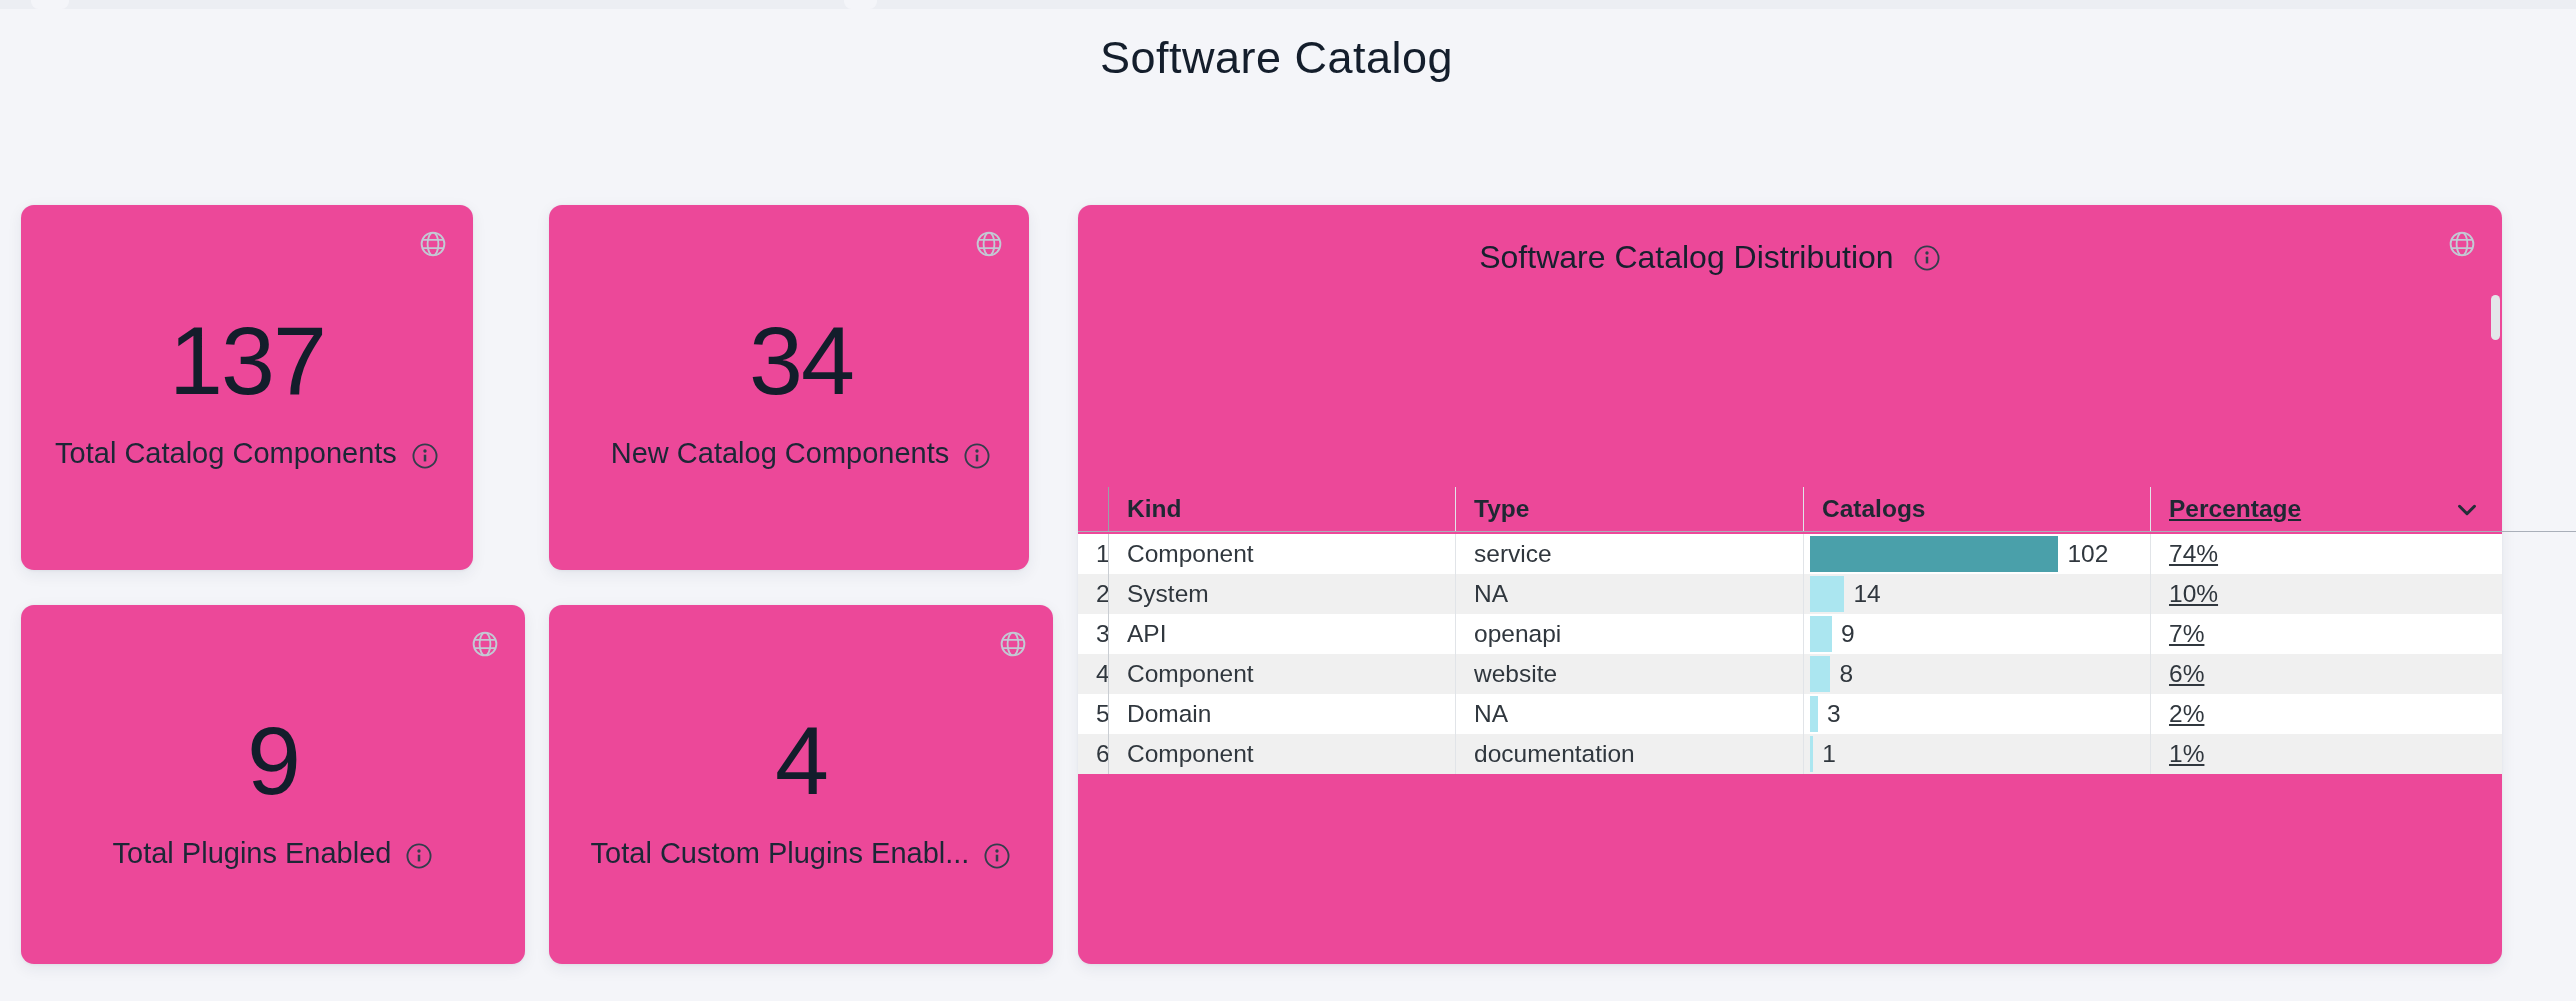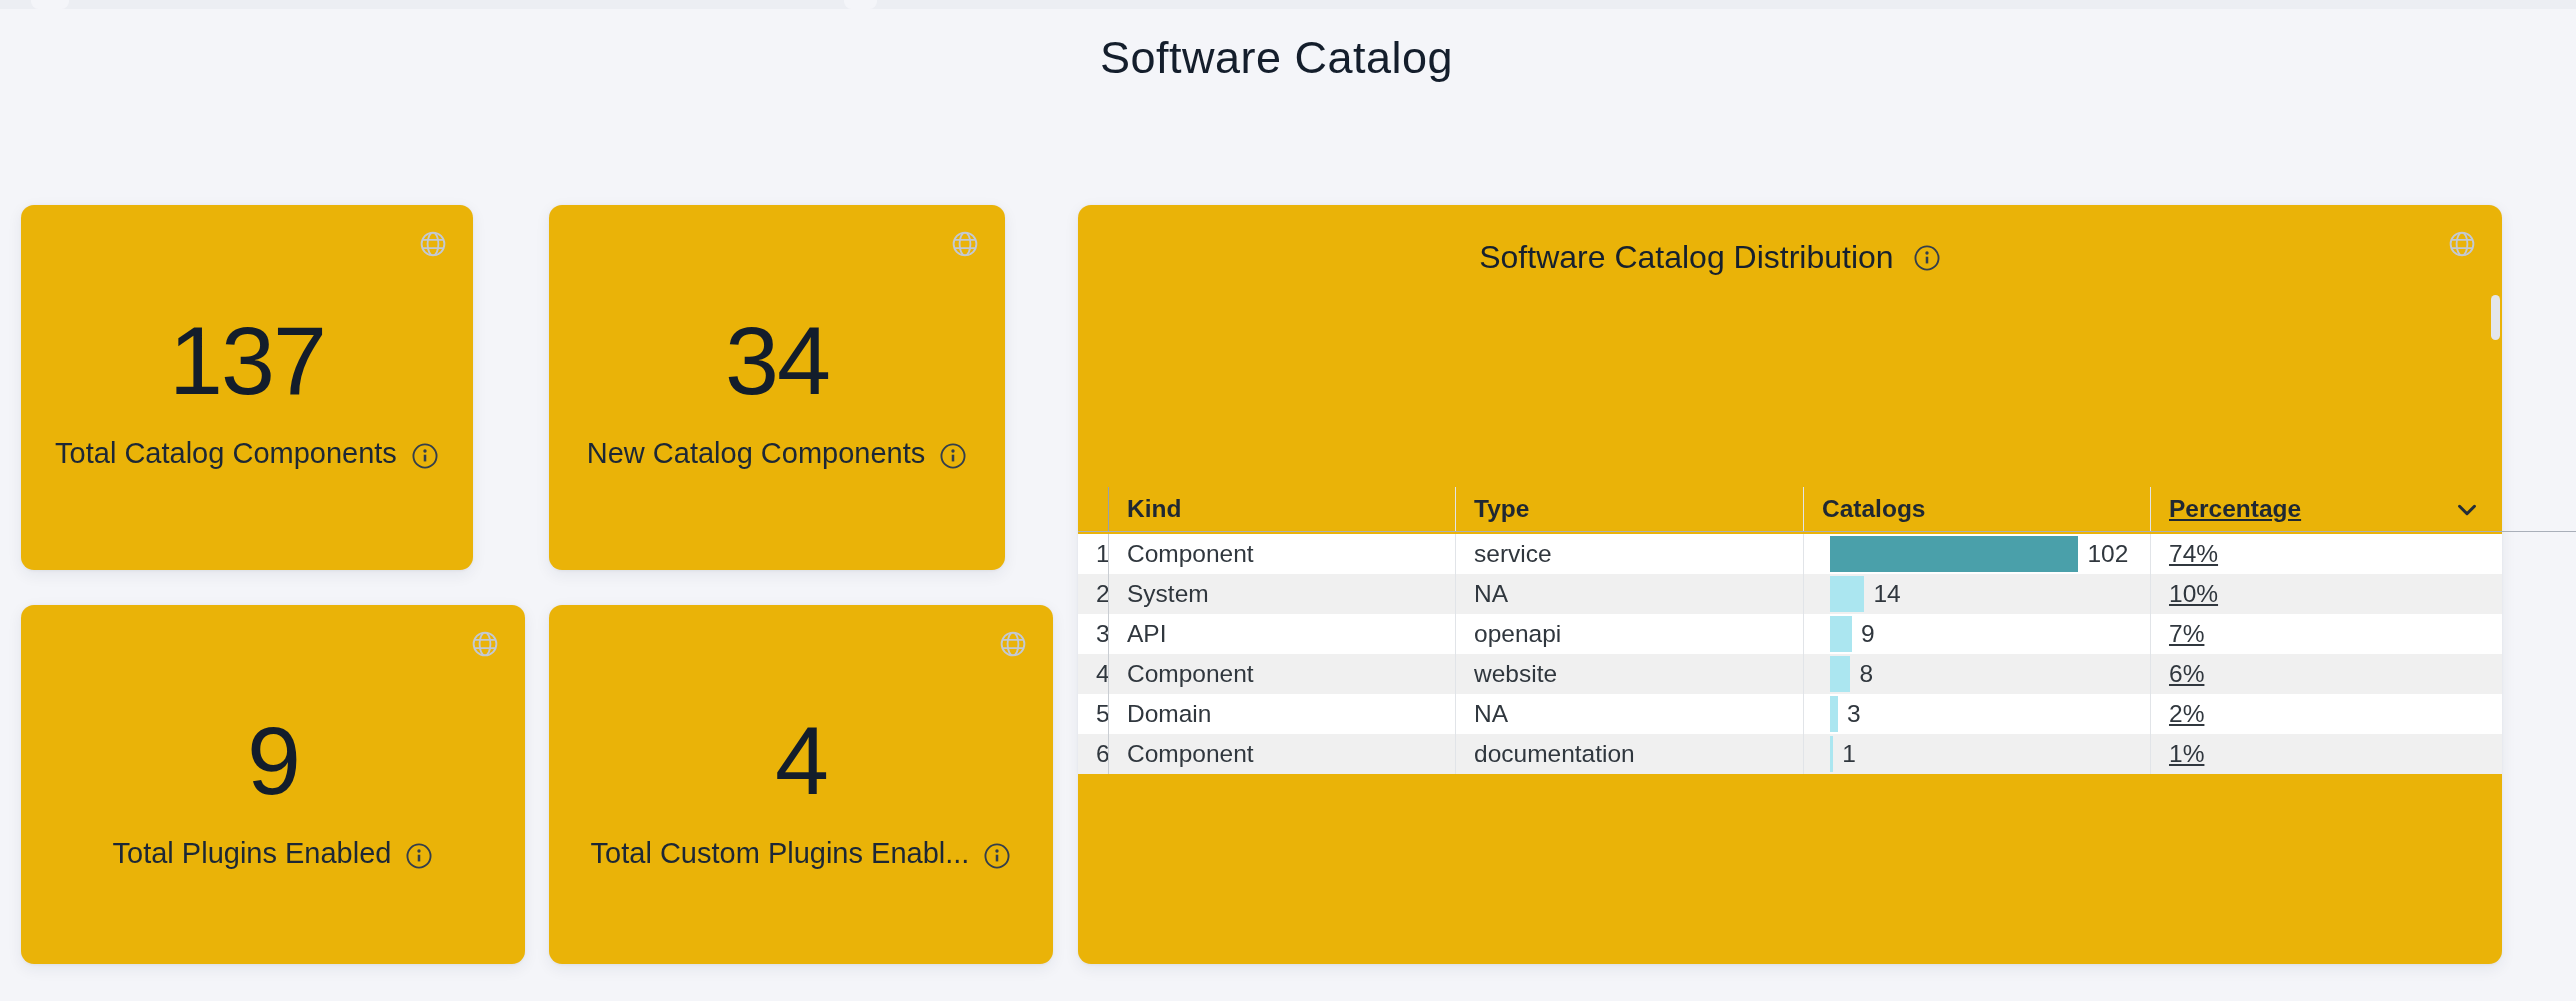--- a/index.html
+++ b/index.html
@@ -21,7 +21,7 @@
   }
 
   .card{
-    position:absolute;background:#eab308;border-radius:13px;
+    position:absolute;background:#ec4899;border-radius:13px;
     box-shadow:0 0.9px 2.8px rgba(25,39,70,.05), 0 4.7px 15px rgba(25,39,70,.07);
   }
   .c1{left:21px;top:205px;width:452px;height:365px;}

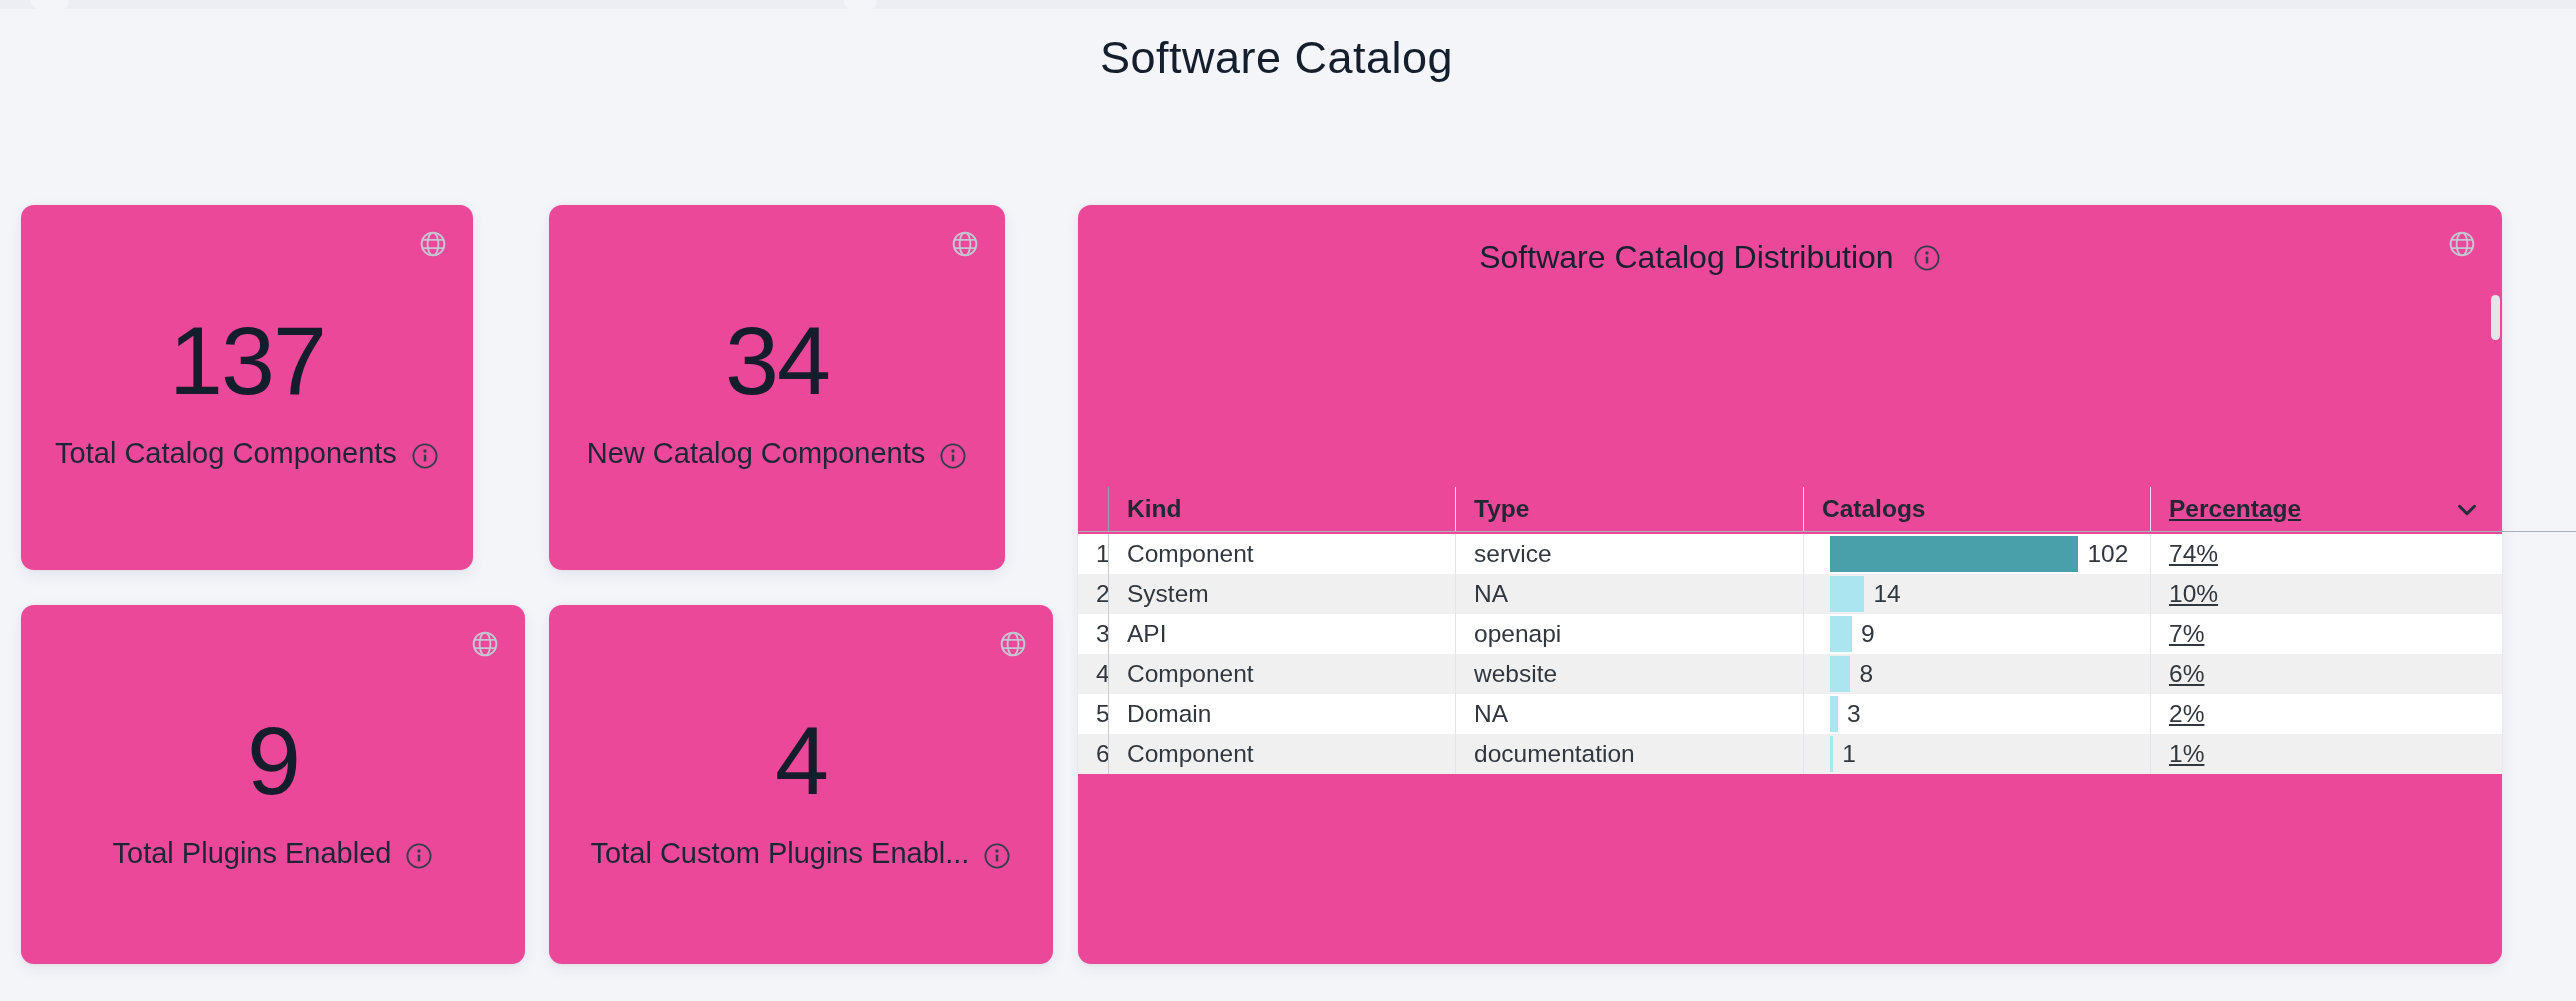--- a/index.html
+++ b/index.html
@@ -25,7 +25,7 @@
     box-shadow:0 0.9px 2.8px rgba(25,39,70,.05), 0 4.7px 15px rgba(25,39,70,.07);
   }
   .c1{left:21px;top:205px;width:452px;height:365px;}
-  .c2{left:549px;top:205px;width:456px;height:365px;}
+  .c2{left:549px;top:205px;width:456px;height:365px;padding-left:24px;}
   .c3{left:21px;top:605px;width:504px;height:359px;}
   .c4{left:549px;top:605px;width:504px;height:359px;}
 

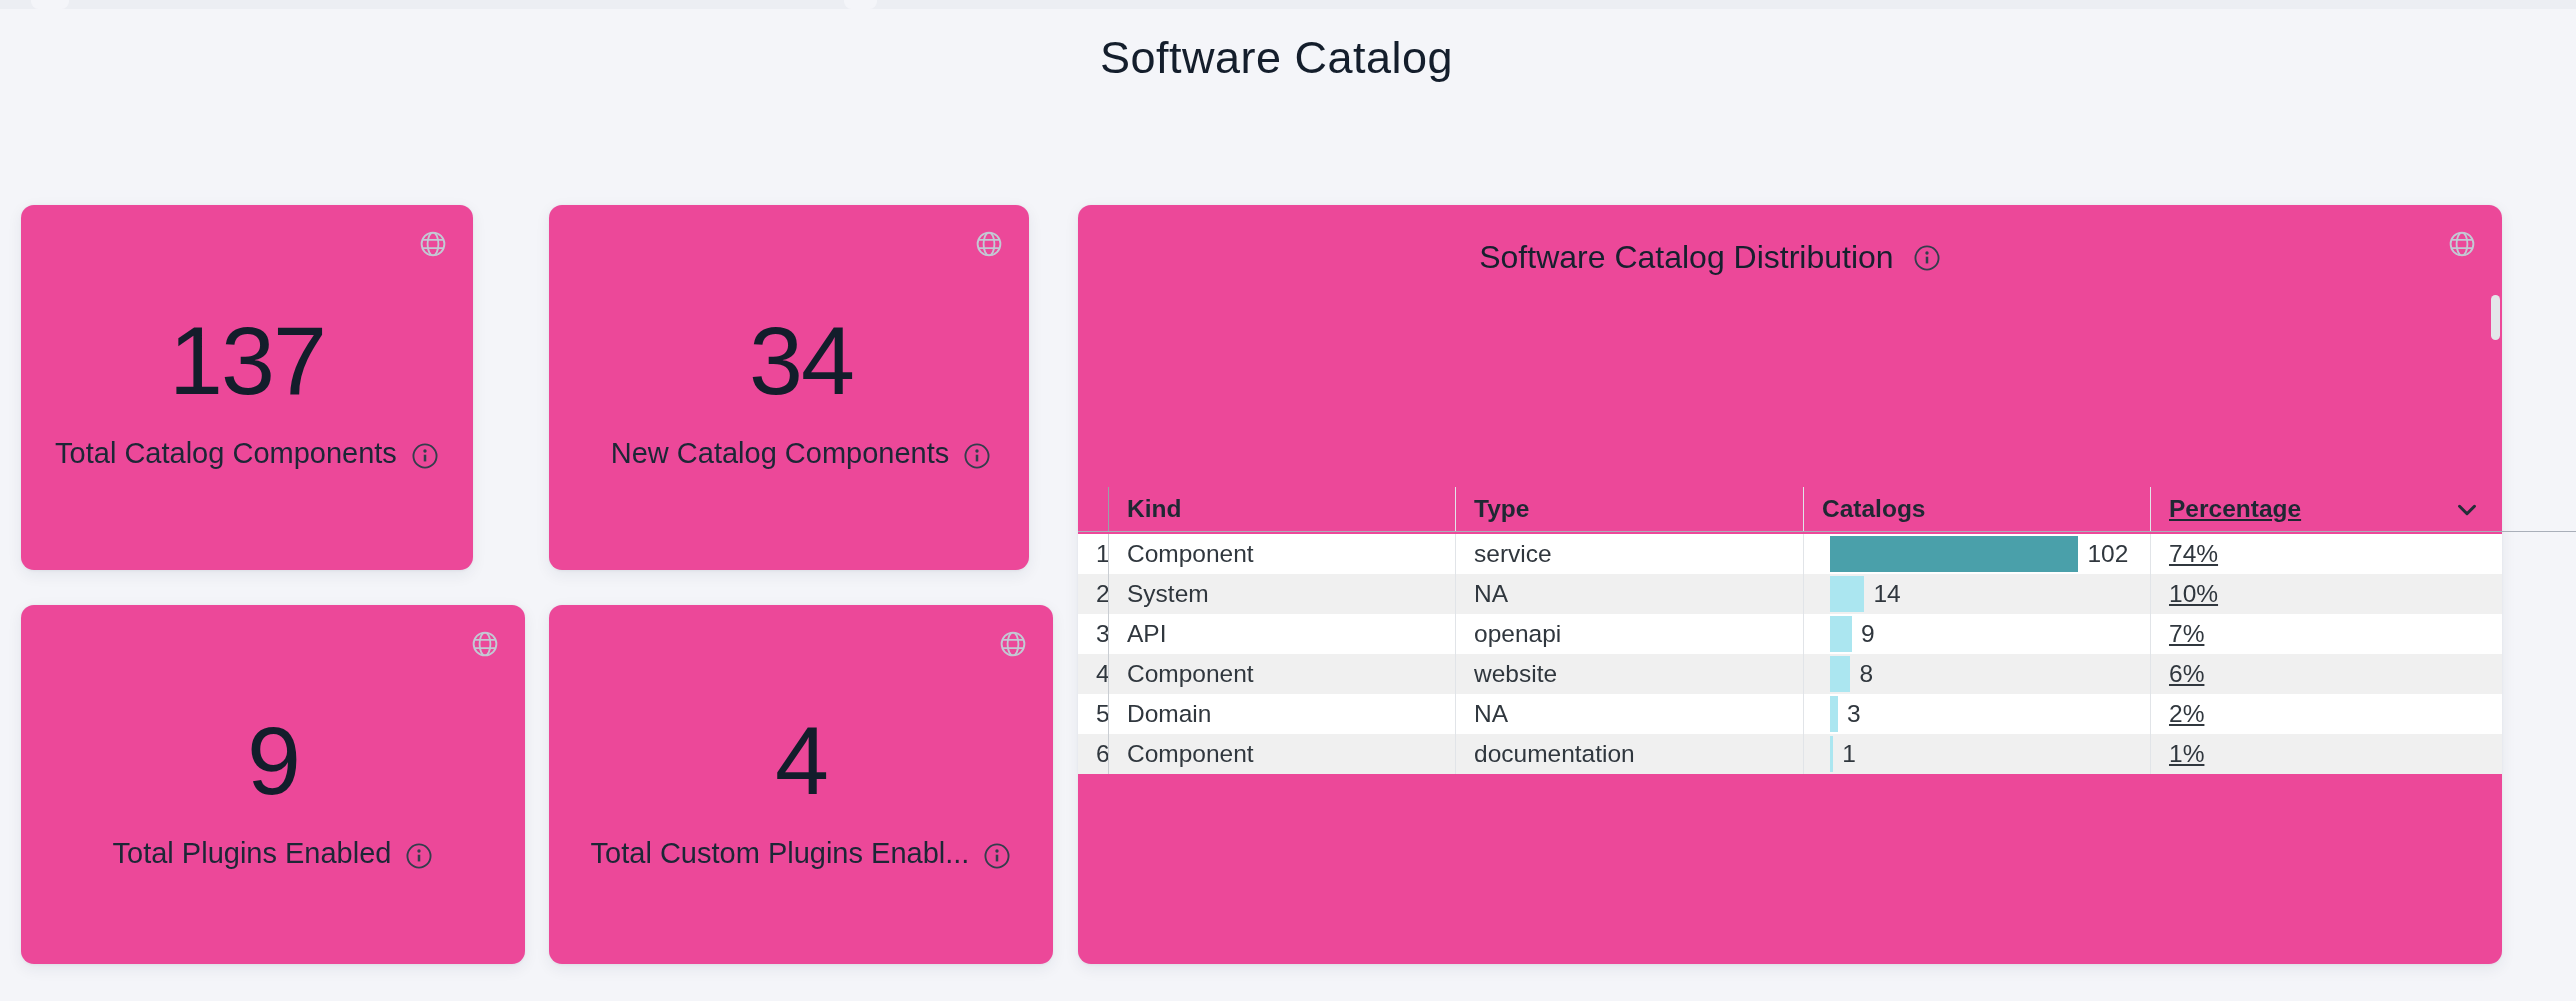--- a/index.html
+++ b/index.html
@@ -65,7 +65,7 @@
   .td{font-size:24.5px;color:#30373e;line-height:40px;padding-left:18px;white-space:nowrap;overflow:hidden;}
   .tr .col-kind{border-left:0.9px solid #c9cdd2;}
   .tr .col-type,.tr .col-cat,.tr .col-pct{border-left:0.9px solid #e1e4e8;}
-  .tr .col-cat{display:flex;align-items:center;gap:9.4px;padding-left:26px;}
+  .tr .col-cat{display:flex;align-items:center;gap:9.4px;padding-left:6px;}
   .bar{height:36px;flex:0 0 auto;}
   .bar-label{font-size:24.5px;color:#30373e;}
 

